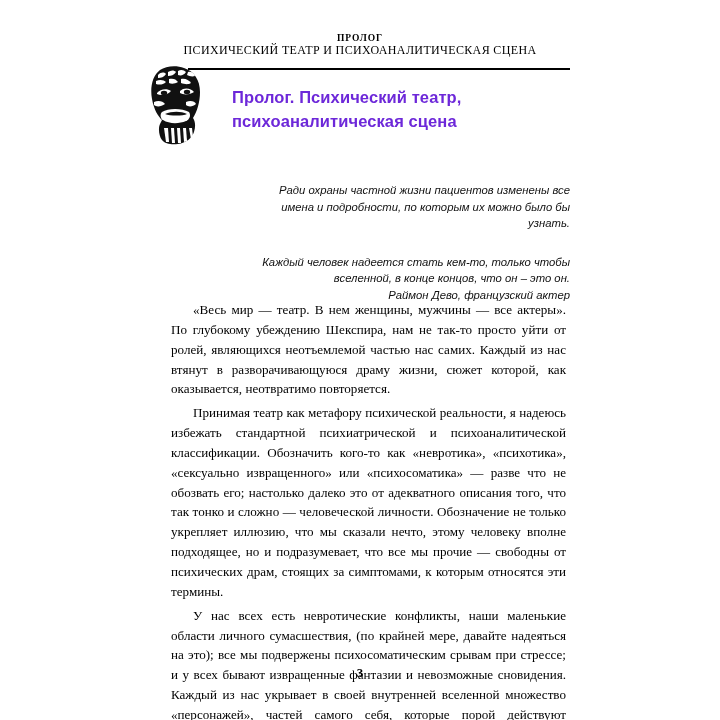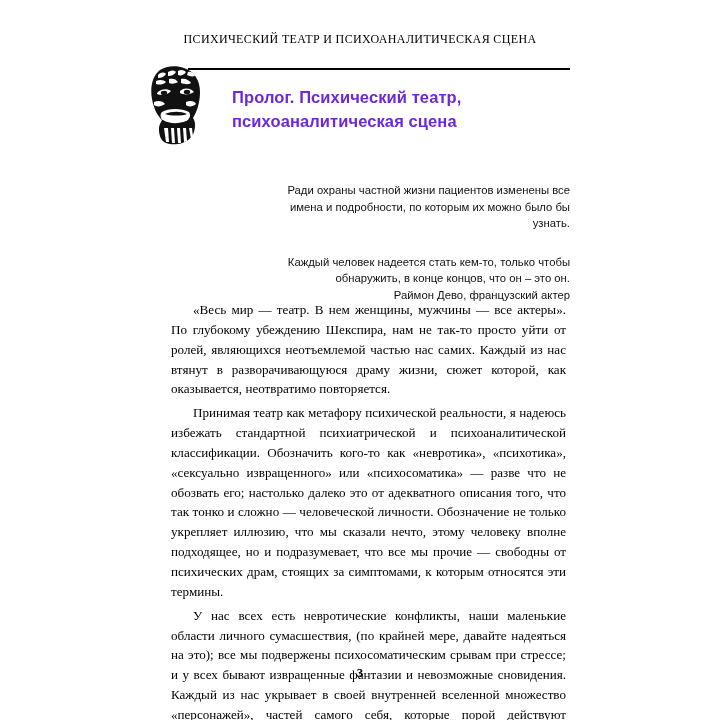--- a/index.html
+++ b/index.html
@@ -137,6 +137,7 @@
 <div class="page">
 
   <div class="running-head">
+    <div class="rh-line1">ПРОЛОГ</div>
     <div class="rh-line2">ПСИХИЧЕСКИЙ ТЕАТР И ПСИХОАНАЛИТИЧЕСКАЯ СЦЕНА</div>
   </div>
 

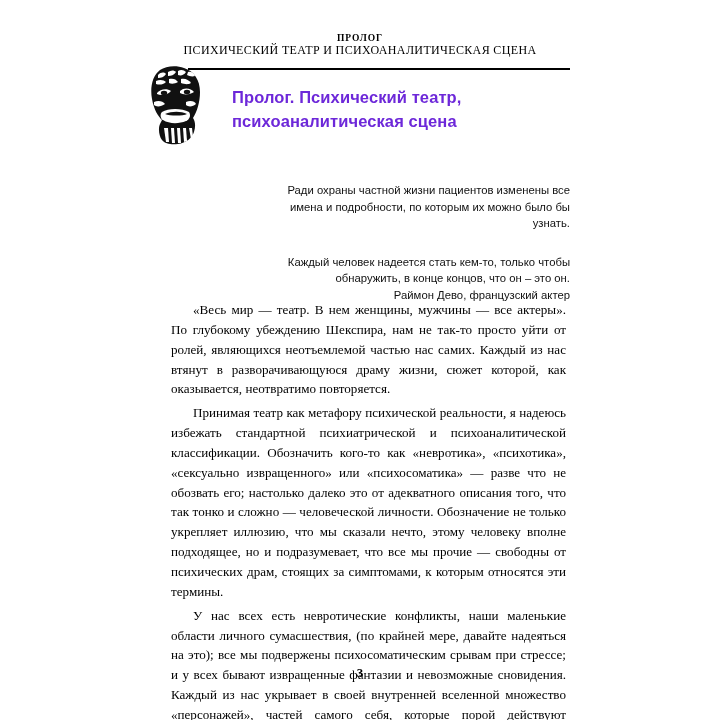--- a/index.html
+++ b/index.html
@@ -89,6 +89,7 @@
   }
   .epigraph {
     font-family: "Liberation Sans", sans-serif;
+    font-style: italic;
     font-size: 11.3px;
     line-height: 16.5px;
     text-align: right;

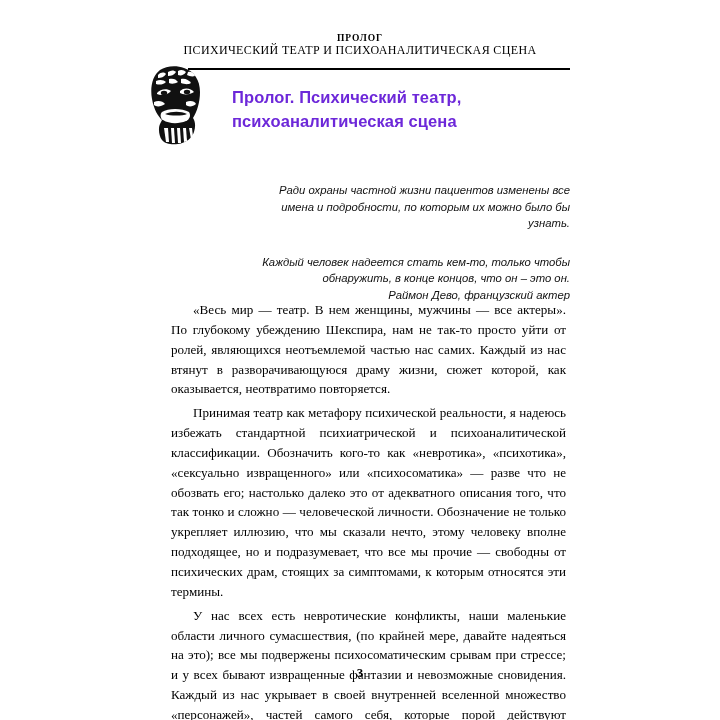--- a/index.html
+++ b/index.html
@@ -195,7 +195,7 @@
       <span>Ради охраны частной жизни пациентов изменены все имена и подробности, по которым их можно было бы узнать.</span>
     </div>
     <div class="epigraph">
-      <span>Каждый человек надеется стать кем-то, только чтобы обнаружить, в конце концов, что он – это он.</span>
+      <span>Каждый человек надеется стать кем-то, только чтобы вселенной, в конце концов, что он – это он.</span>
       <span class="epigraph-source">Раймон Дево, французский актер</span>
     </div>
   </div>

